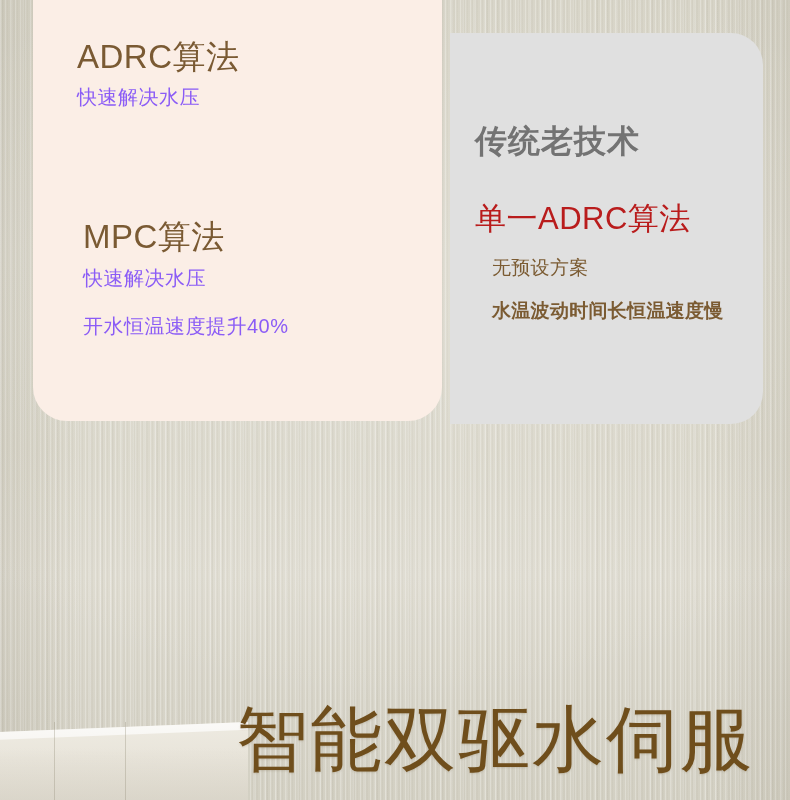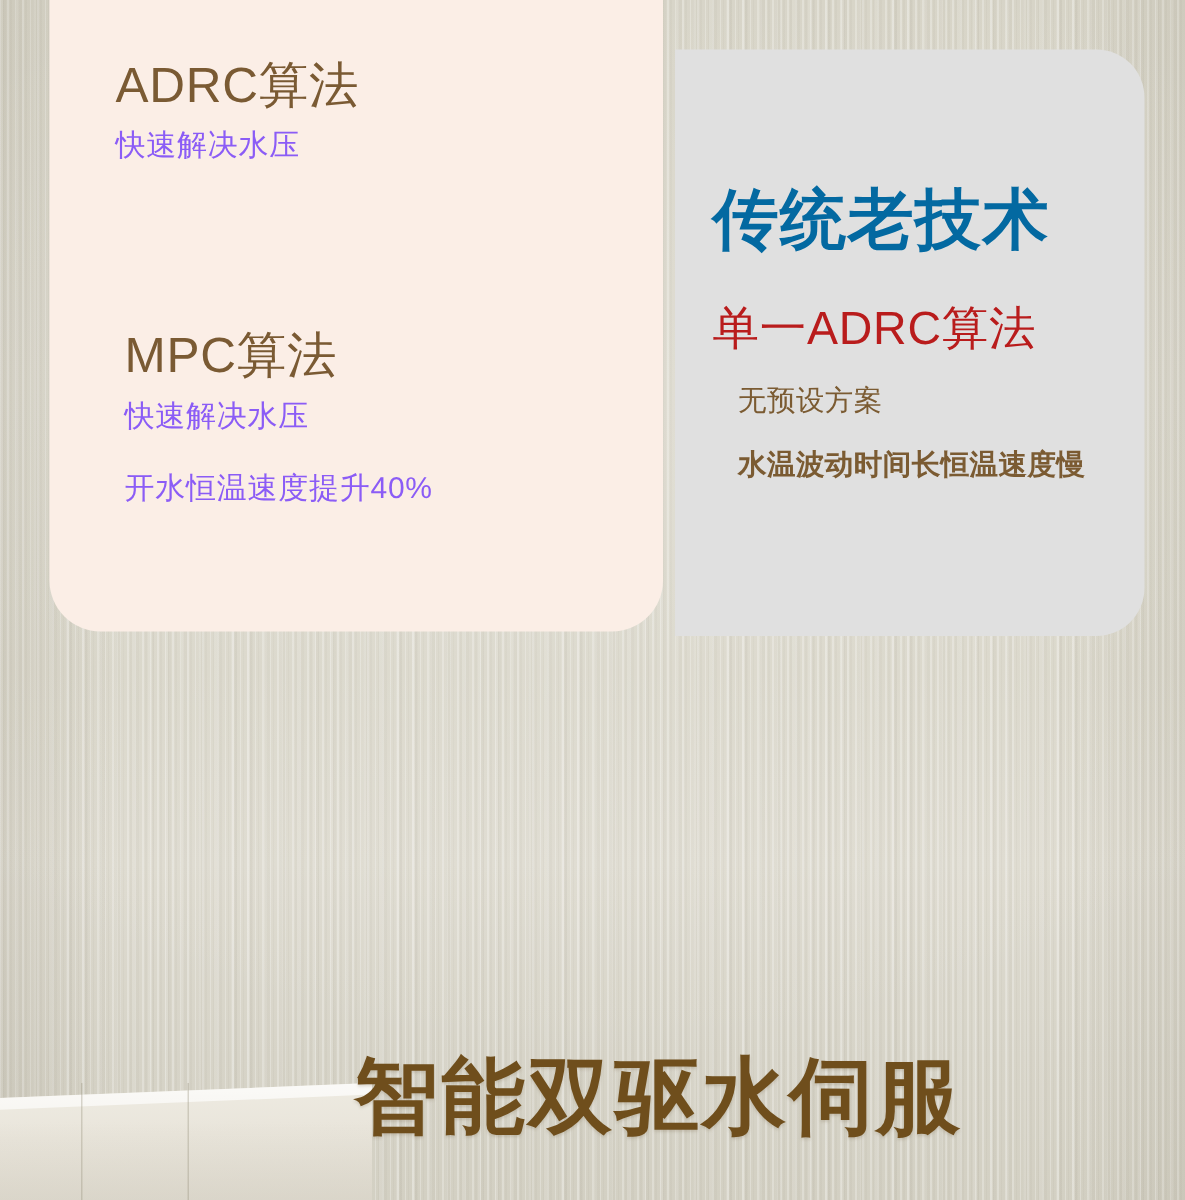--- a/index.html
+++ b/index.html
@@ -170,9 +170,9 @@
     position: absolute;
     left: 25px;
     top: 92px;
-    font-size: 44px;
+    font-size: 32px;
     font-weight: 700;
-    color: #0369a1;
+    color: #737373;
     letter-spacing: 1px;
     line-height: 1;
     white-space: nowrap;

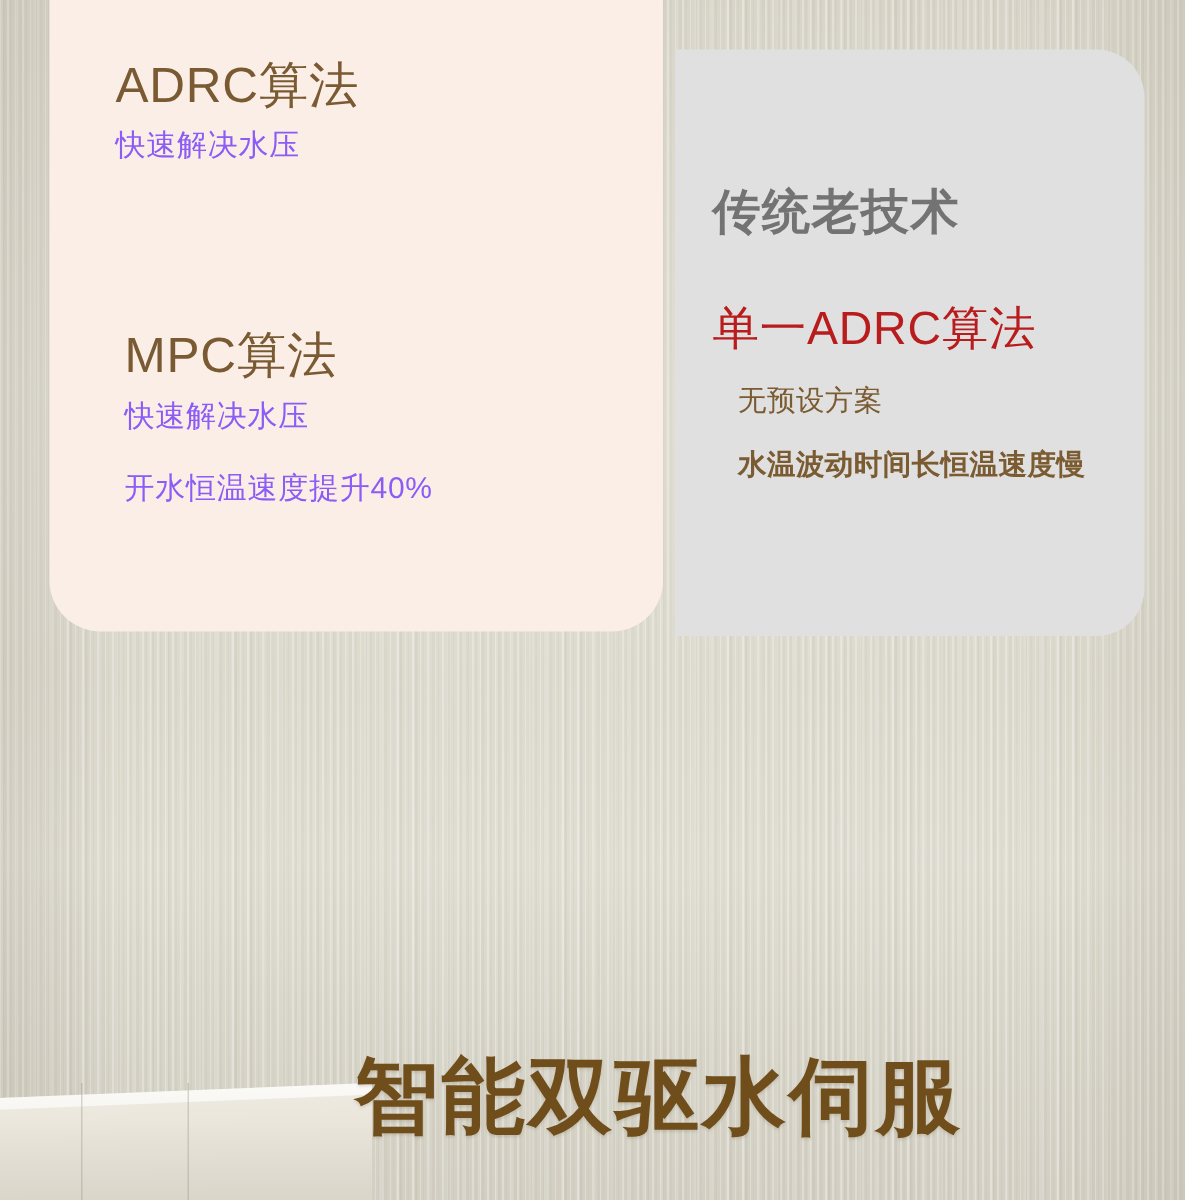--- a/index.html
+++ b/index.html
@@ -207,8 +207,8 @@
     position: absolute;
     left: 236px;
     top: 703px;
-    font-size: 56px;
-    font-weight: 700;
+    font-size: 72px;
+    font-weight: 400;
     color: #6f4e1c;
     letter-spacing: 2px;
     line-height: 1;

